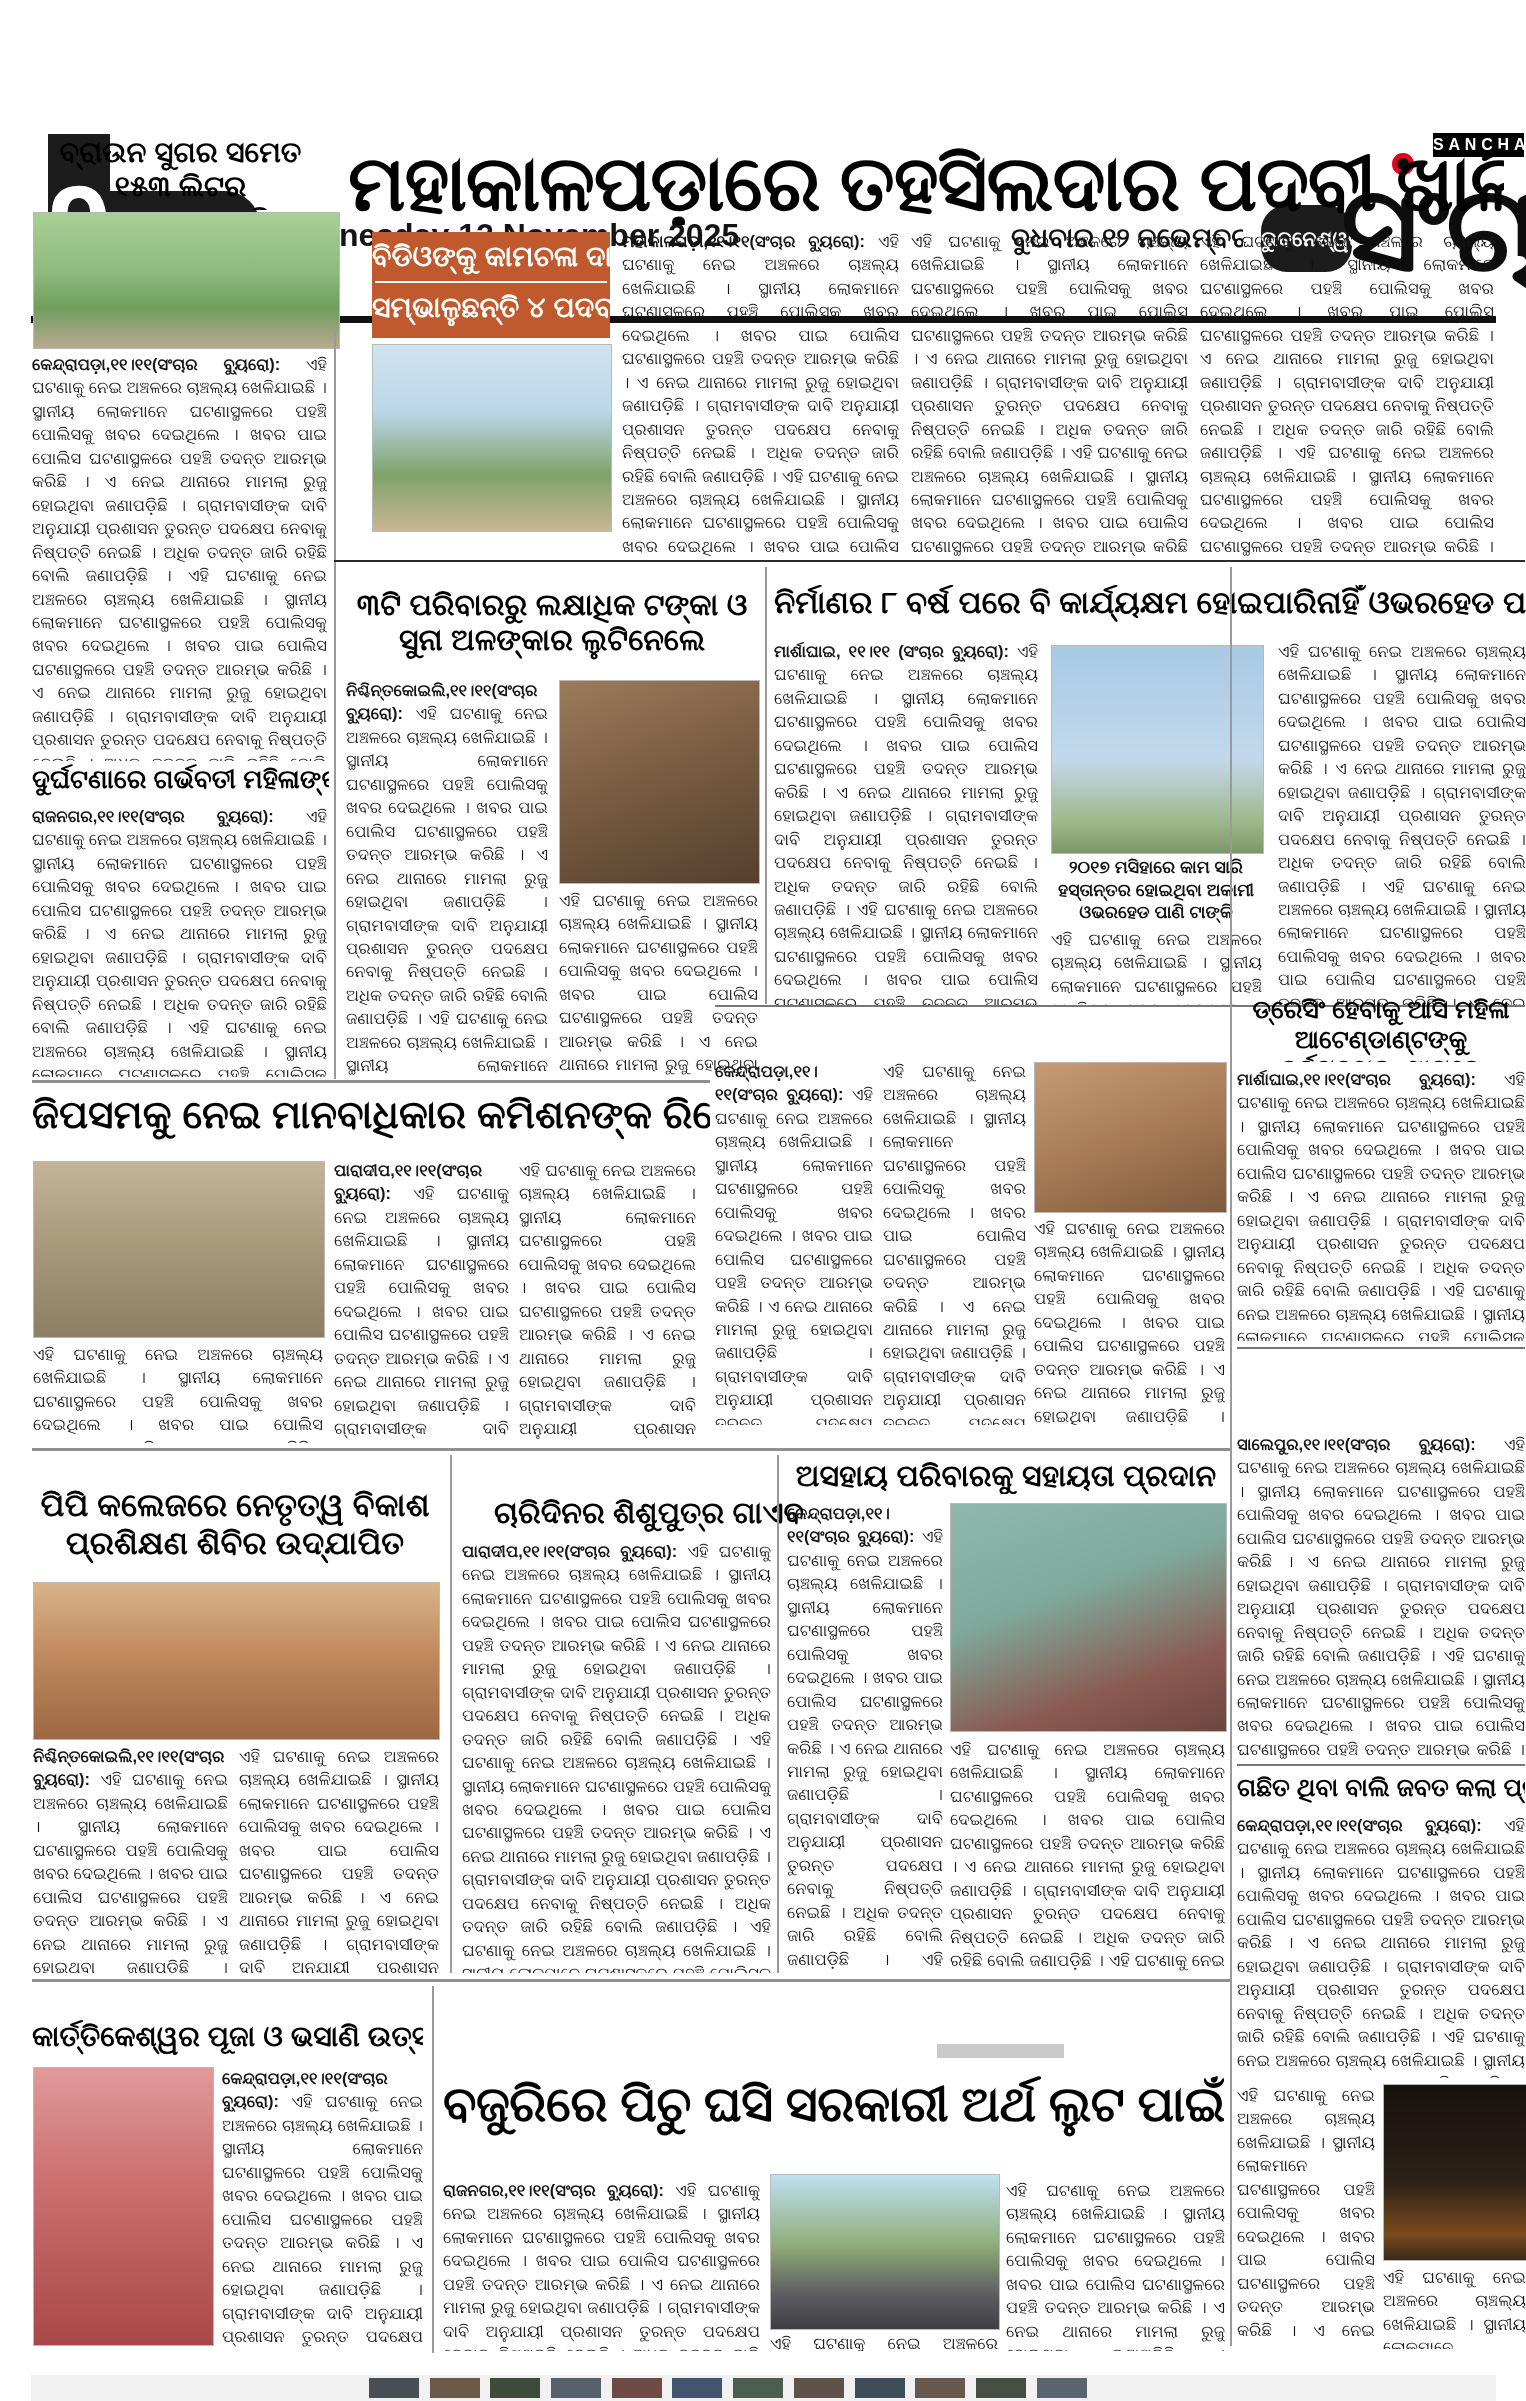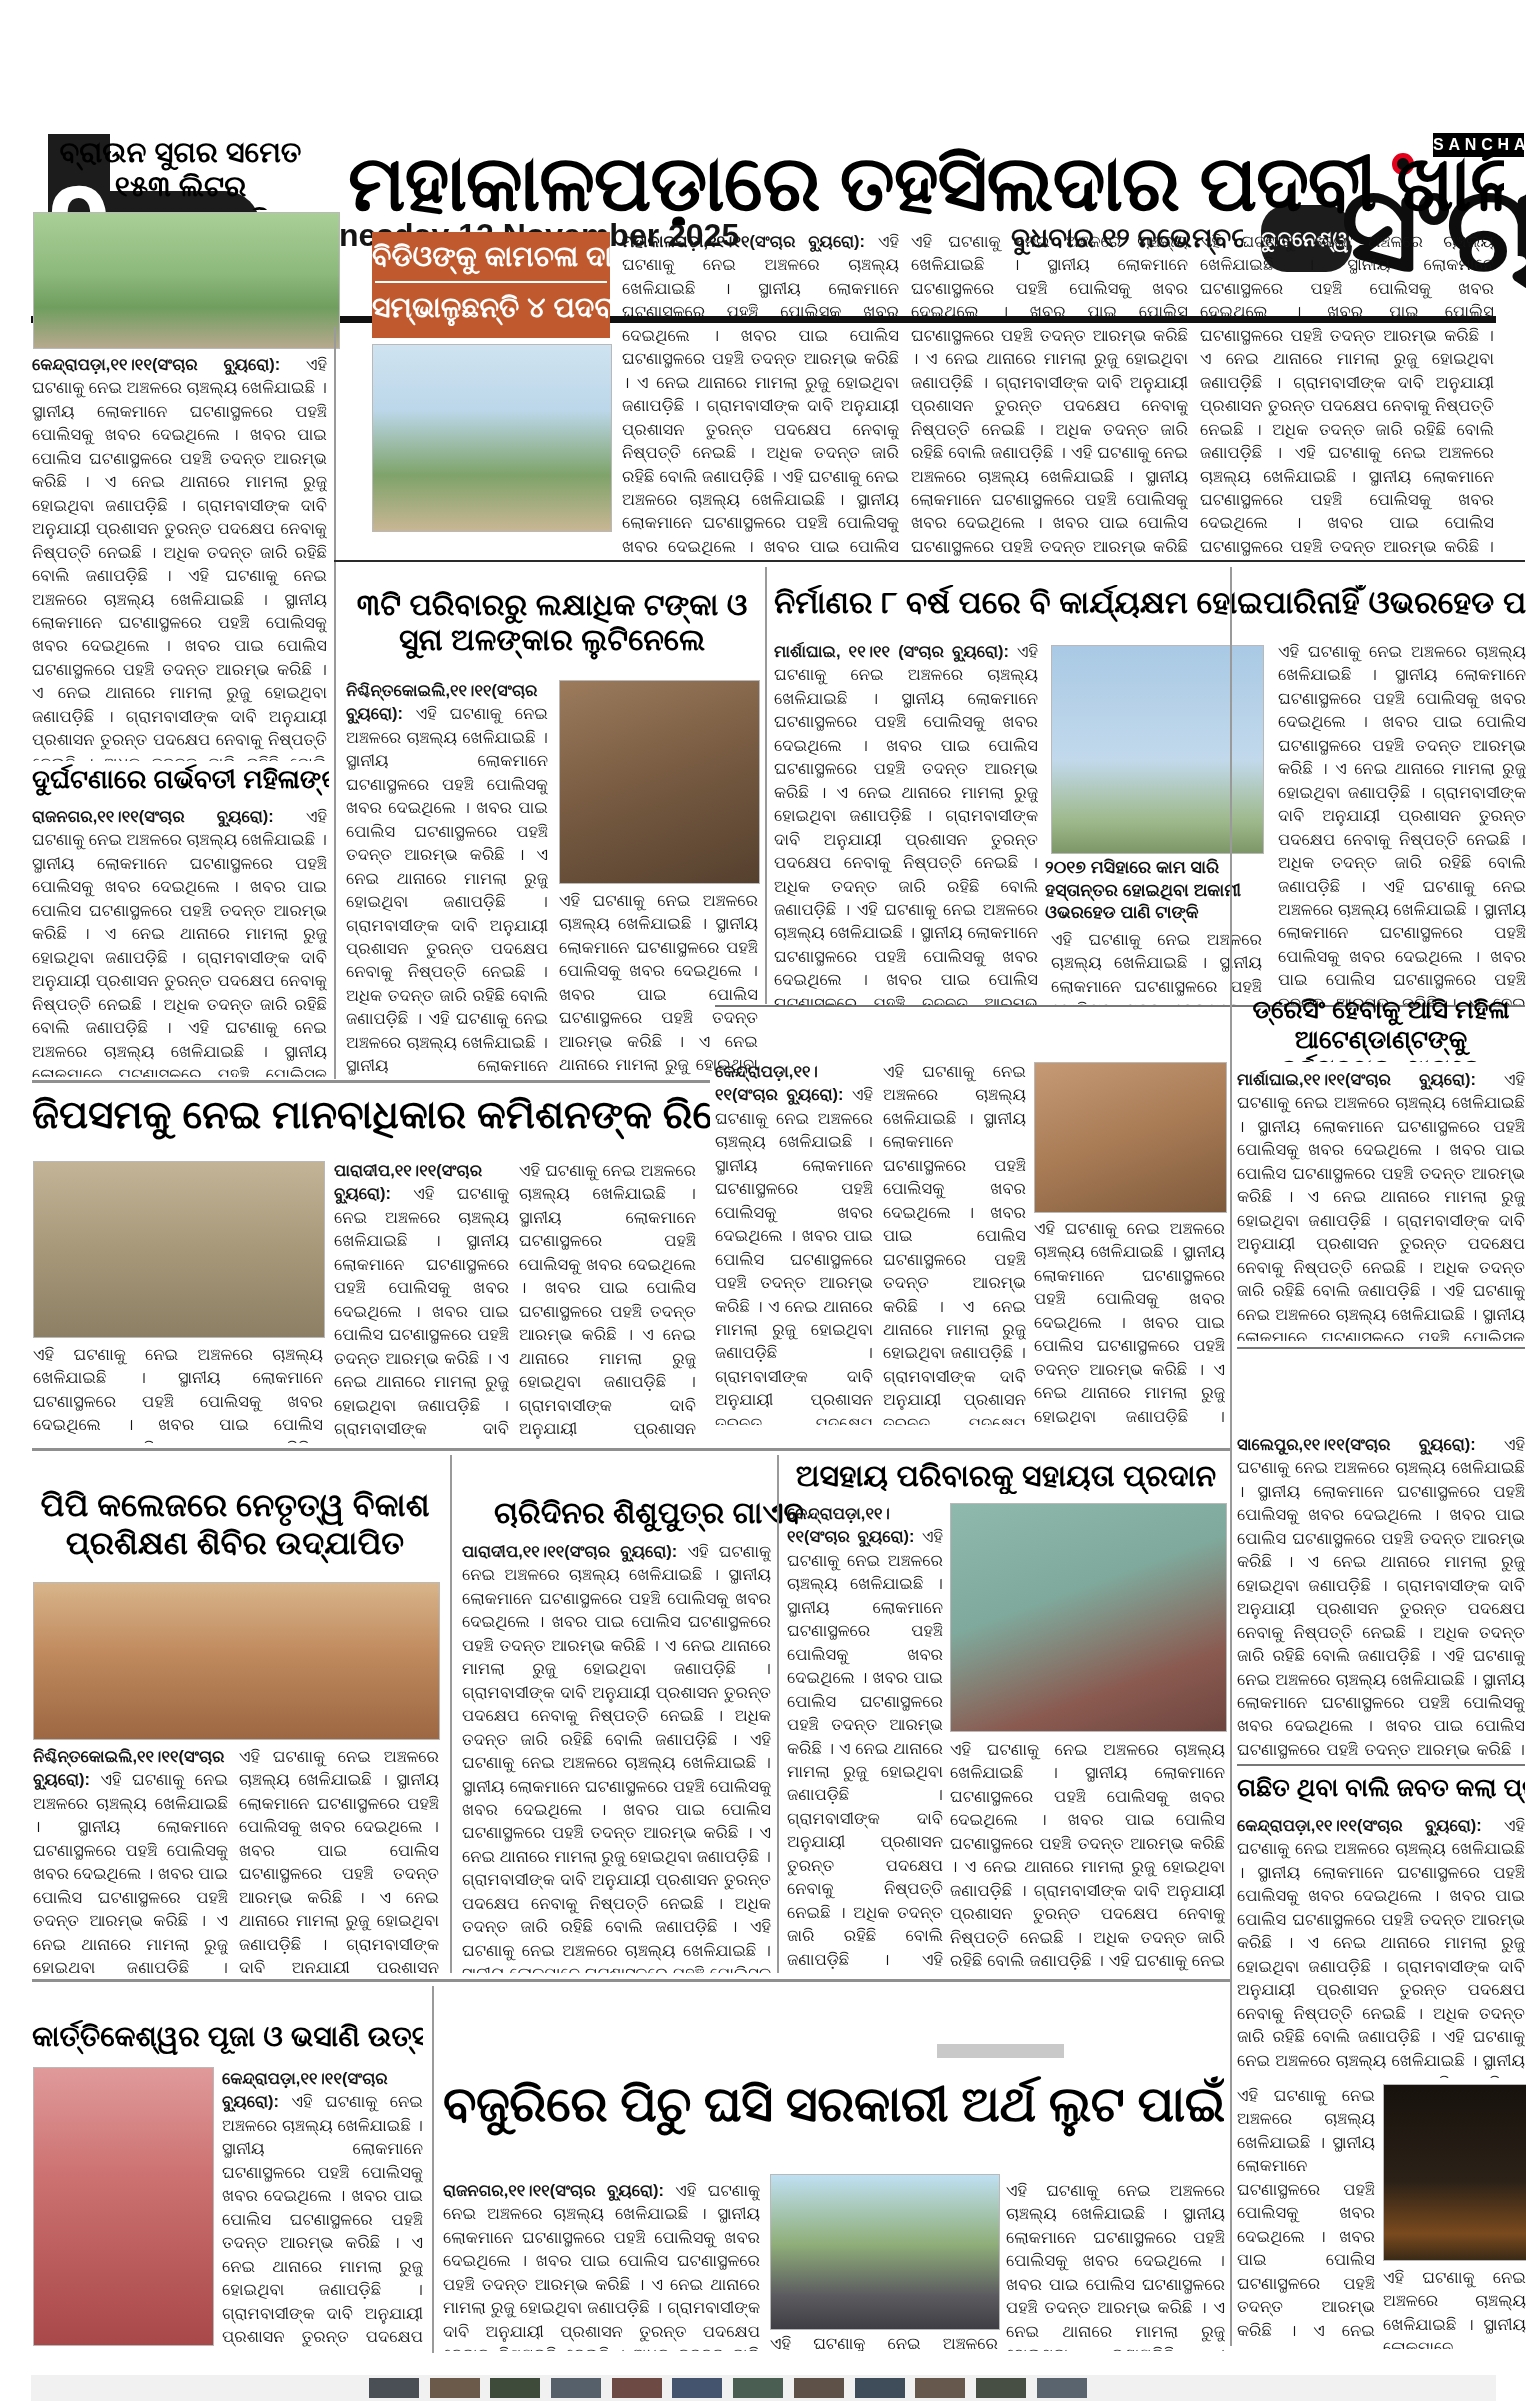--- a/index.html
+++ b/index.html
@@ -22,7 +22,7 @@
   .masthead-big{font-weight:bold;color:#0d0d0d;font-size:119px;line-height:1;letter-spacing:-3.2px;white-space:nowrap;}
   .sanchar-en{background:#000;color:#fff;font-size:16px;letter-spacing:4.8px;text-align:center;line-height:24px;font-weight:bold;}
   .red-ring{border:5.8px solid #e3001b;border-radius:50%;width:11.6px;height:11.6px;background:#0d0d0d;}
-  .caption{font-weight:bold;font-size:17.4px;line-height:1.3;overflow:hidden;}
+  .caption{font-weight:bold;font-size:17.4px;line-height:1.3;text-align:center;overflow:hidden;}
   .strip-block{position:absolute;top:3.2px;height:20px;width:50px;background:#4a4f55;}
   
   .ph-police{background:linear-gradient(180deg,#a9cf97 0%,#8db97c 45%,#6f9e5f 70%,#b7a98e 100%);}

